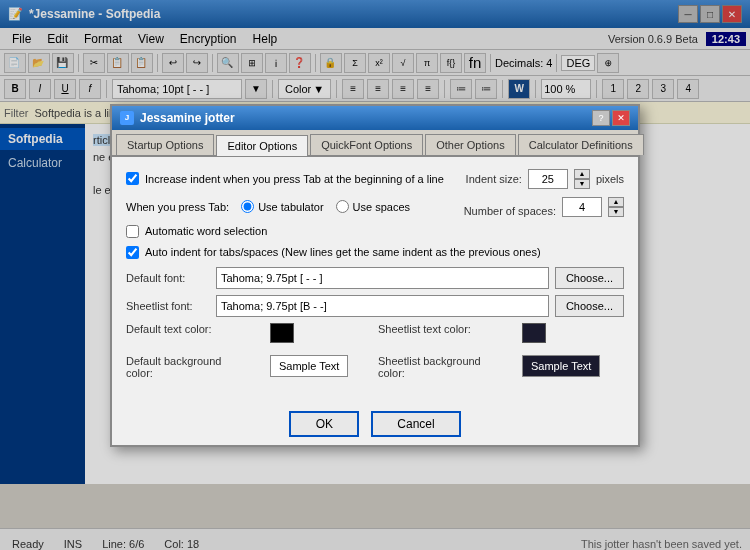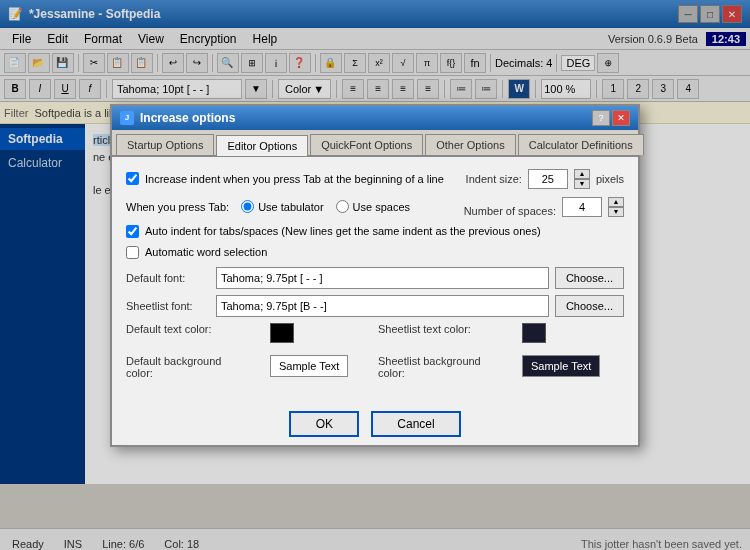--- a/index.html
+++ b/index.html
@@ -510,7 +510,7 @@
   <div class="tb-btn" style="font-size:9px;">√</div>
   <div class="tb-btn" style="font-size:9px;">π</div>
   <div class="tb-btn" style="font-size:9px;">f{}</div>
-  <div class="tb-btn" style="font-size:11px;">fn</div>
+  <div class="tb-btn" style="font-size:15px;">fn</div>
   <div class="tb-sep"></div>
   <span style="font-size:11px;">Decimals: 4</span>
   <div class="tb-sep"></div>

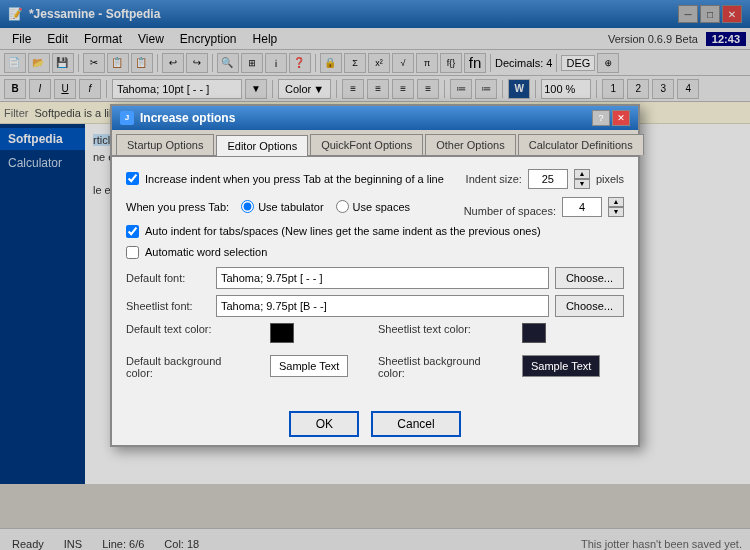--- a/index.html
+++ b/index.html
@@ -577,7 +577,7 @@
     <div class="dialog-title-bar">
       <div class="dialog-title-left">
         <div class="dialog-title-icon">J</div>
-        <span>Increase options</span>
+        <span>Jessamine jotter</span>
       </div>
       <div class="dialog-controls">
         <div class="dlg-btn">?</div>

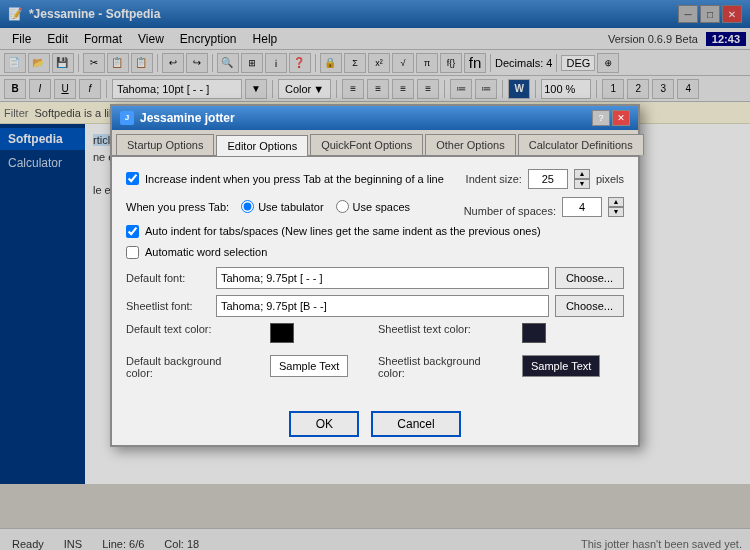--- a/index.html
+++ b/index.html
@@ -630,13 +630,13 @@
       </div>
 
       <div class="check-row">
+        <input type="checkbox" style="">
+        <span class="check-label">Automatic word selection</span>
+      </div>
+
+      <div class="check-row">
         <input type="checkbox" checked="" style="">
         <span class="check-label">Auto indent for tabs/spaces (New lines get the same indent as the previous ones)</span>
-      </div>
-
-      <div class="check-row">
-        <input type="checkbox" style="">
-        <span class="check-label">Automatic word selection</span>
       </div>
 
       <div class="font-row">

